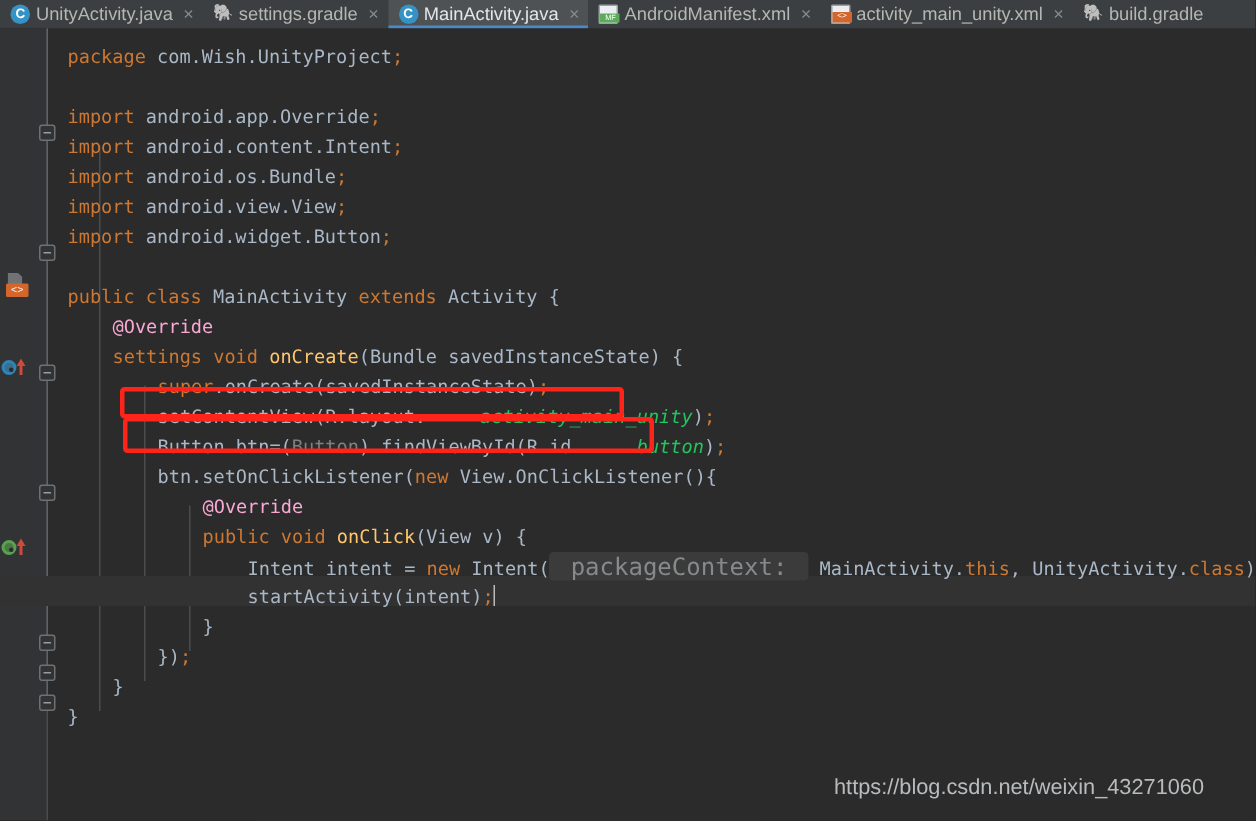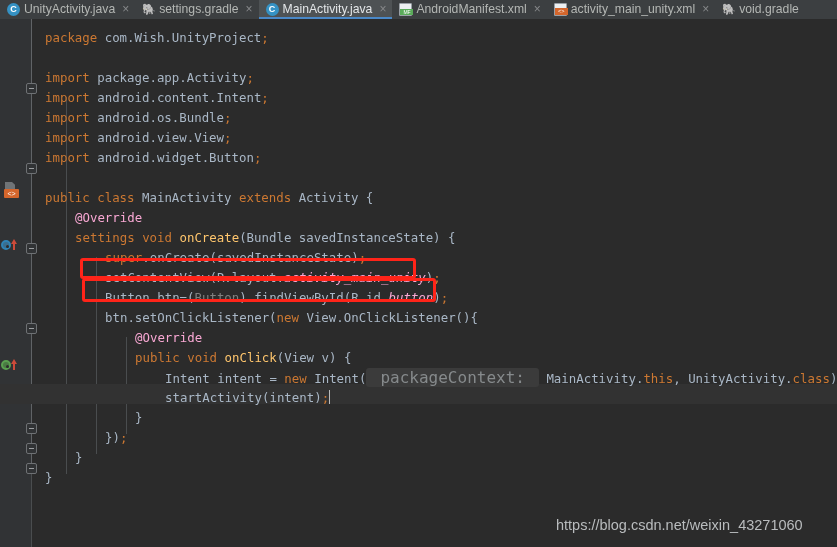--- a/index.html
+++ b/index.html
@@ -191,7 +191,7 @@
       </div>
       <div class="tab">
         <span class="ic ic-gradle"></span>
-        <span class="tlabel">void.gradle</span>
+        <span class="tlabel">build.gradle</span>
       </div>
     </div>
 

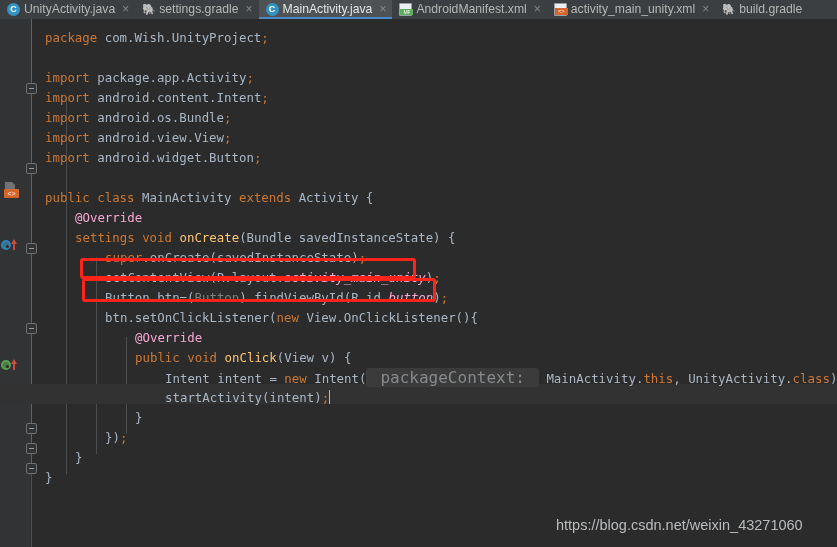--- a/index.html
+++ b/index.html
@@ -233,7 +233,7 @@
     <div class="code" id="code">
         <div class="line" style="top: 9px; left: 45px;"><span class="kw">package</span><span class="def"> com.Wish.UnityProject</span><span class="semi">;</span></div>
         <div class="line" style="top: 29px; left: 45px;"></div>
-        <div class="line" style="top: 49px; left: 45px;"><span class="kw">import</span><span class="def"> package.app.Activity</span><span class="semi">;</span></div>
+        <div class="line" style="top: 49px; left: 45px;"><span class="kw">import</span><span class="def"> android.app.Override</span><span class="semi">;</span></div>
         <div class="line" style="top: 69px; left: 45px;"><span class="kw">import</span><span class="def"> android.content.Intent</span><span class="semi">;</span></div>
         <div class="line" style="top: 89px; left: 45px;"><span class="kw">import</span><span class="def"> android.os.Bundle</span><span class="semi">;</span></div>
         <div class="line" style="top: 109px; left: 45px;"><span class="kw">import</span><span class="def"> android.view.View</span><span class="semi">;</span></div>

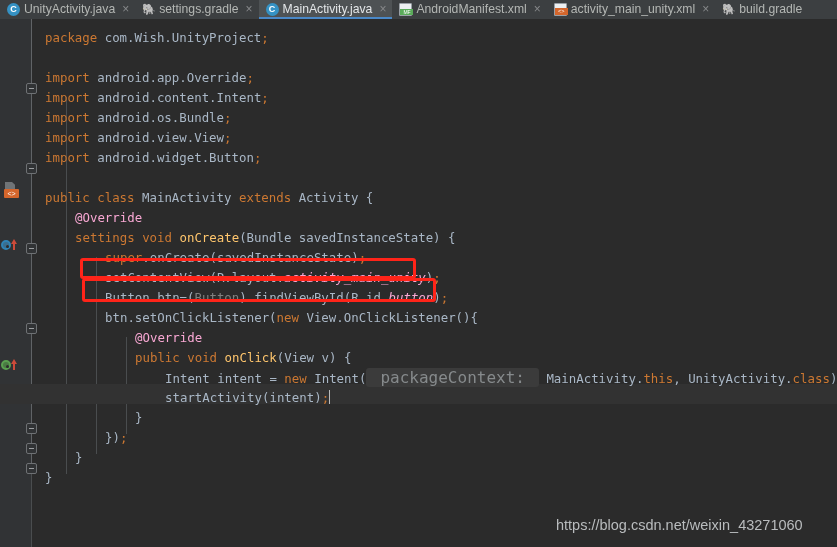--- a/index.html
+++ b/index.html
@@ -92,7 +92,7 @@
   .def{color:#a9b7c6;}
   .mth{color:#ffc66d;}
   .ann{color:#f9a8d4;}
-  .fld{color:#f9a8d4;font-style:italic;}
+  .fld{color:#22c55e;font-style:italic;margin-left:36px;}
   .cast{color:#808080;}
   .semi{color:#cc7832;}
 

